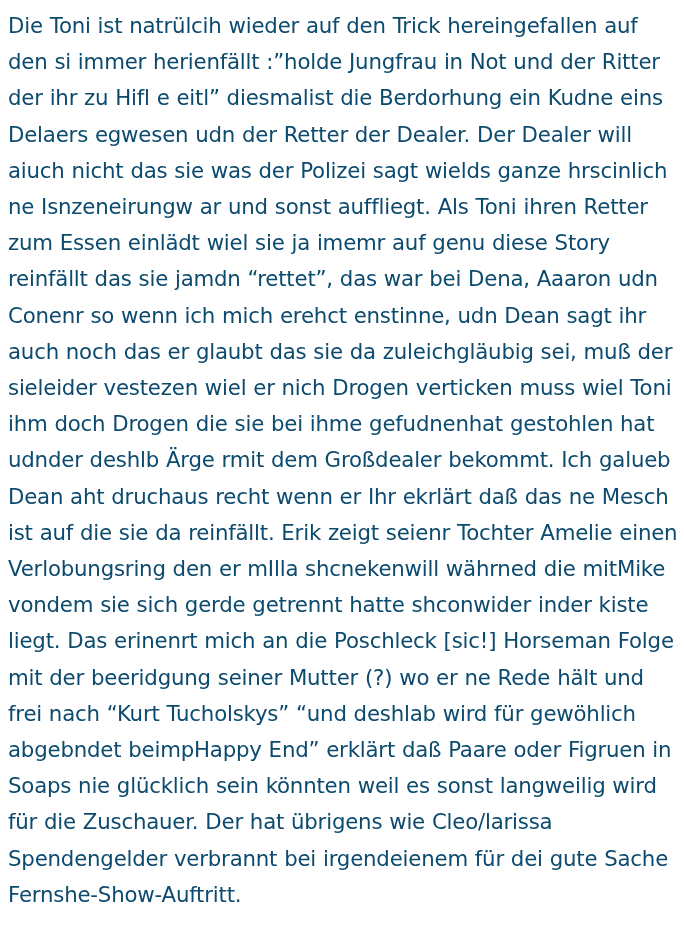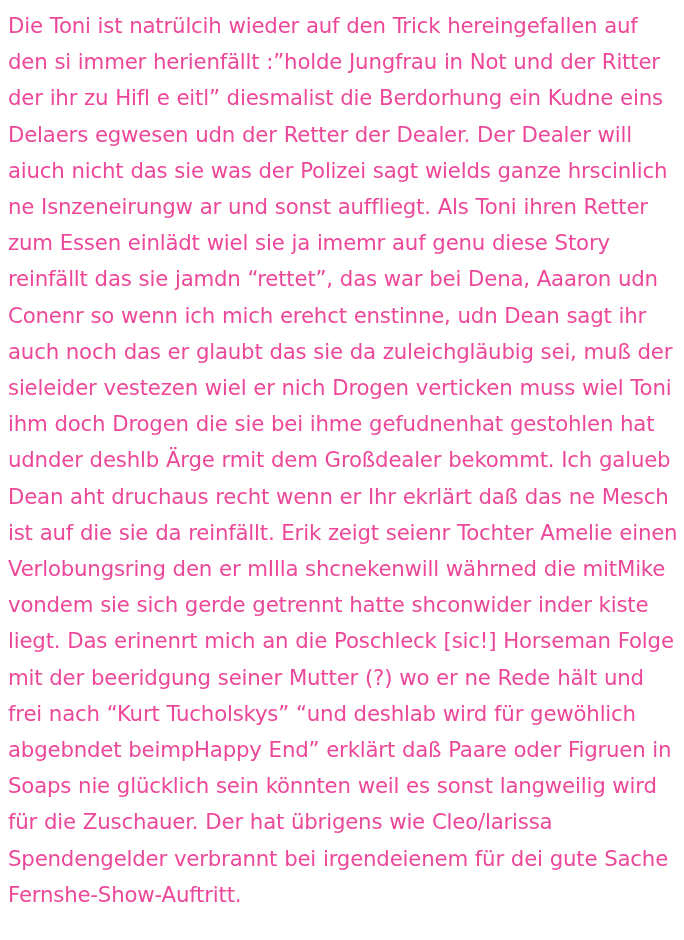--- a/index.html
+++ b/index.html
@@ -28,7 +28,7 @@
     letter-spacing: -0.2px;
     word-spacing: 0.3px;
     text-align: left;
-    color: #ec4899;
+    color: #0c4a6e;
     white-space: pre-wrap;
     font-weight: 400;
   }

